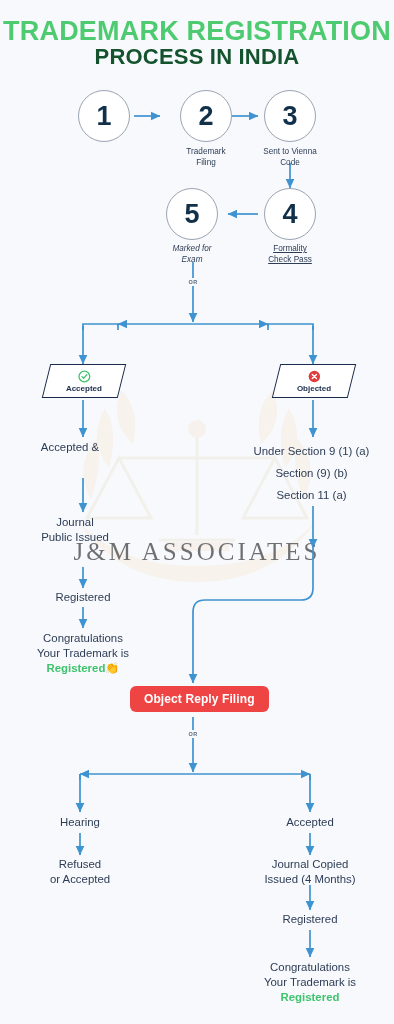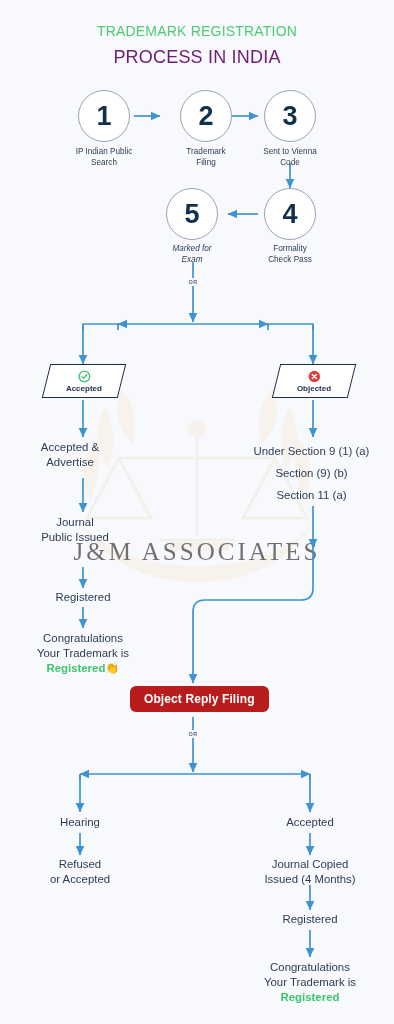--- a/index.html
+++ b/index.html
@@ -31,7 +31,7 @@
   
   .title-wrap { position: absolute; left: 0; top: 18px; width: 394px; text-align: center; z-index: 3; }
   .title-1 {
-    font-size: 14px; font-weight: normal; color: #4ecb71;
+    font-size: 27px; font-weight: bold; color: #4ecb71;
     letter-spacing: .2px; line-height: 26px;
   }
   .title-2 {

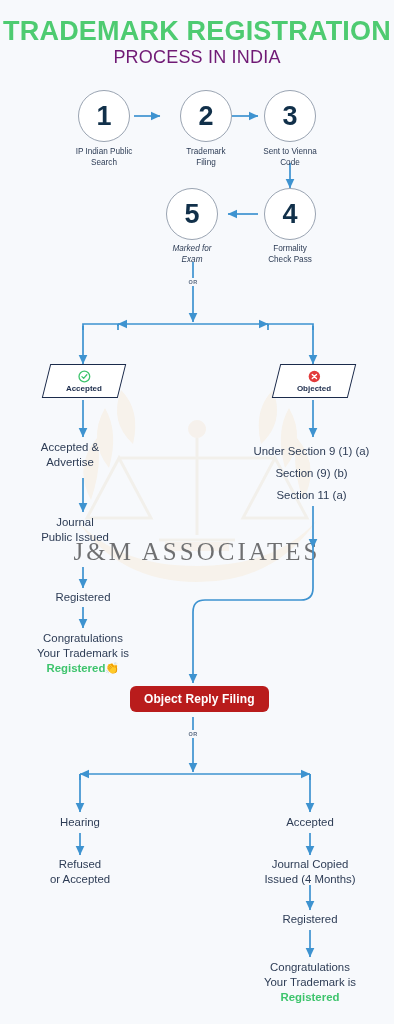--- a/index.html
+++ b/index.html
@@ -35,7 +35,7 @@
     letter-spacing: .2px; line-height: 26px;
   }
   .title-2 {
-    font-size: 18px; font-weight: normal; color: #701a75;
+    font-size: 22px; font-weight: bold; color: #14532d;
     letter-spacing: .2px; line-height: 26px;
   }
 

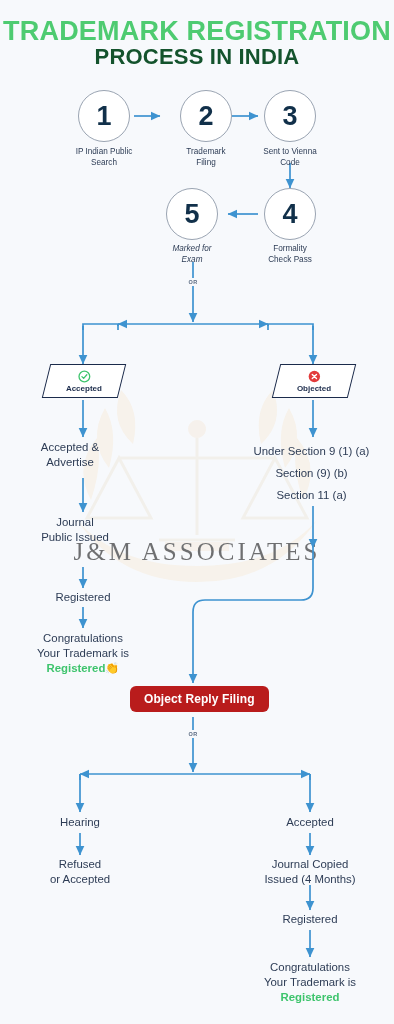--- a/index.html
+++ b/index.html
@@ -193,10 +193,6 @@
   <div class="circle" style="left:264px; top:188px;">4</div>
   <div class="circle" style="left:166px; top:188px;">5</div>
 
-  <div class="clabel" style="left:49px;  top:146px;">
-    <div>IP Indian Public</div>
-    <div>Search</div>
-  </div>
   <div class="clabel" style="left:151px; top:146px;">
     <div>Trademark</div>
     <div>Filing</div>

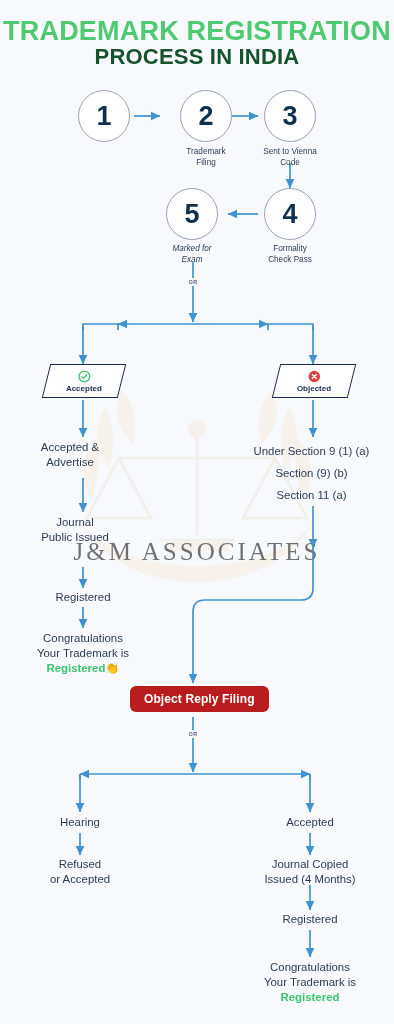--- a/index.html
+++ b/index.html
@@ -201,7 +201,7 @@
     <div>Sent to Vienna</div>
     <div>Code</div>
   </div>
-  <div class="clabel" style="left:235px; top:243px;">
+  <div class="clabel" style="left:235px; top:243px;text-decoration:underline;">
     <div>Formality</div>
     <div>Check Pass</div>
   </div>

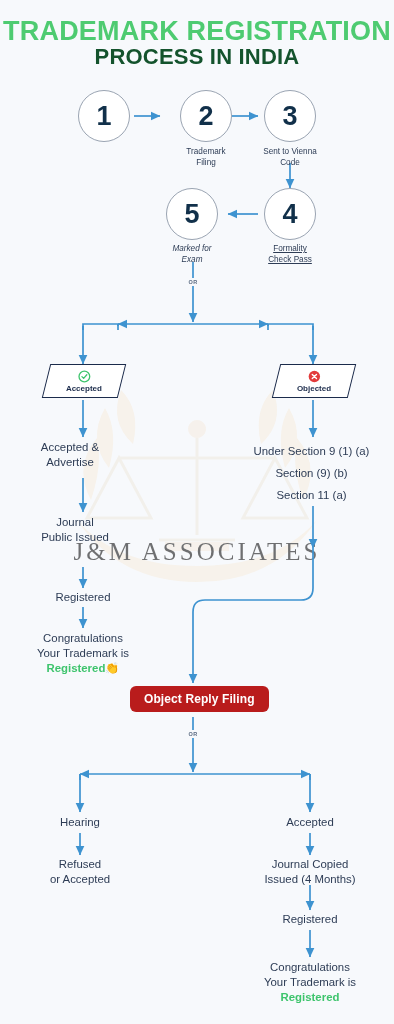--- a/index.html
+++ b/index.html
@@ -234,7 +234,6 @@
 
   <div class="node" style="left:0; top:440px; width:140px;">
     <div>Accepted &amp;</div>
-    <div>Advertise</div>
   </div>
   <div class="node" style="left:5px; top:515px; width:140px;">
     <div>Journal</div>

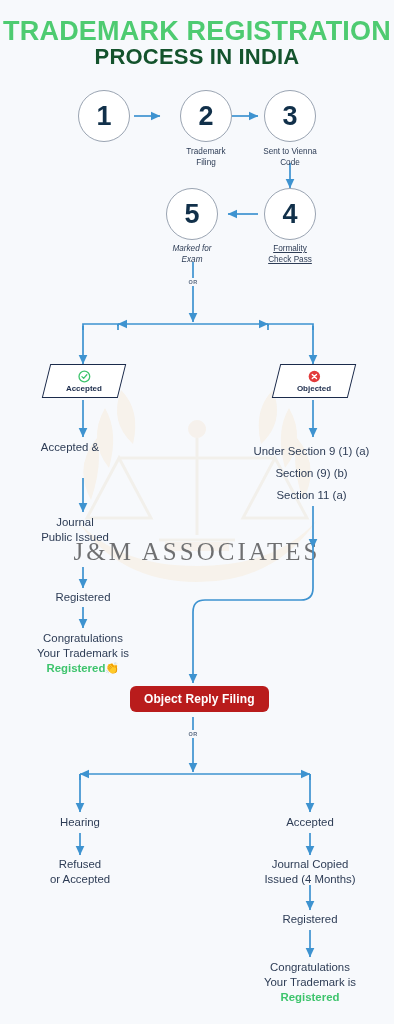--- a/index.html
+++ b/index.html
@@ -83,7 +83,7 @@
   
   .obtn {
     position: absolute; z-index: 4; height: 26px; padding: 0 14px;
-    background: #b91c1c; border-radius: 6px; color: #ffffff;
+    background: #ef4444; border-radius: 6px; color: #ffffff;
     font-size: 12px; font-weight: bold; letter-spacing: .1px;
     display: flex; align-items: center; justify-content: center;
     border: none; white-space: nowrap; font-family: "Liberation Sans", sans-serif;

